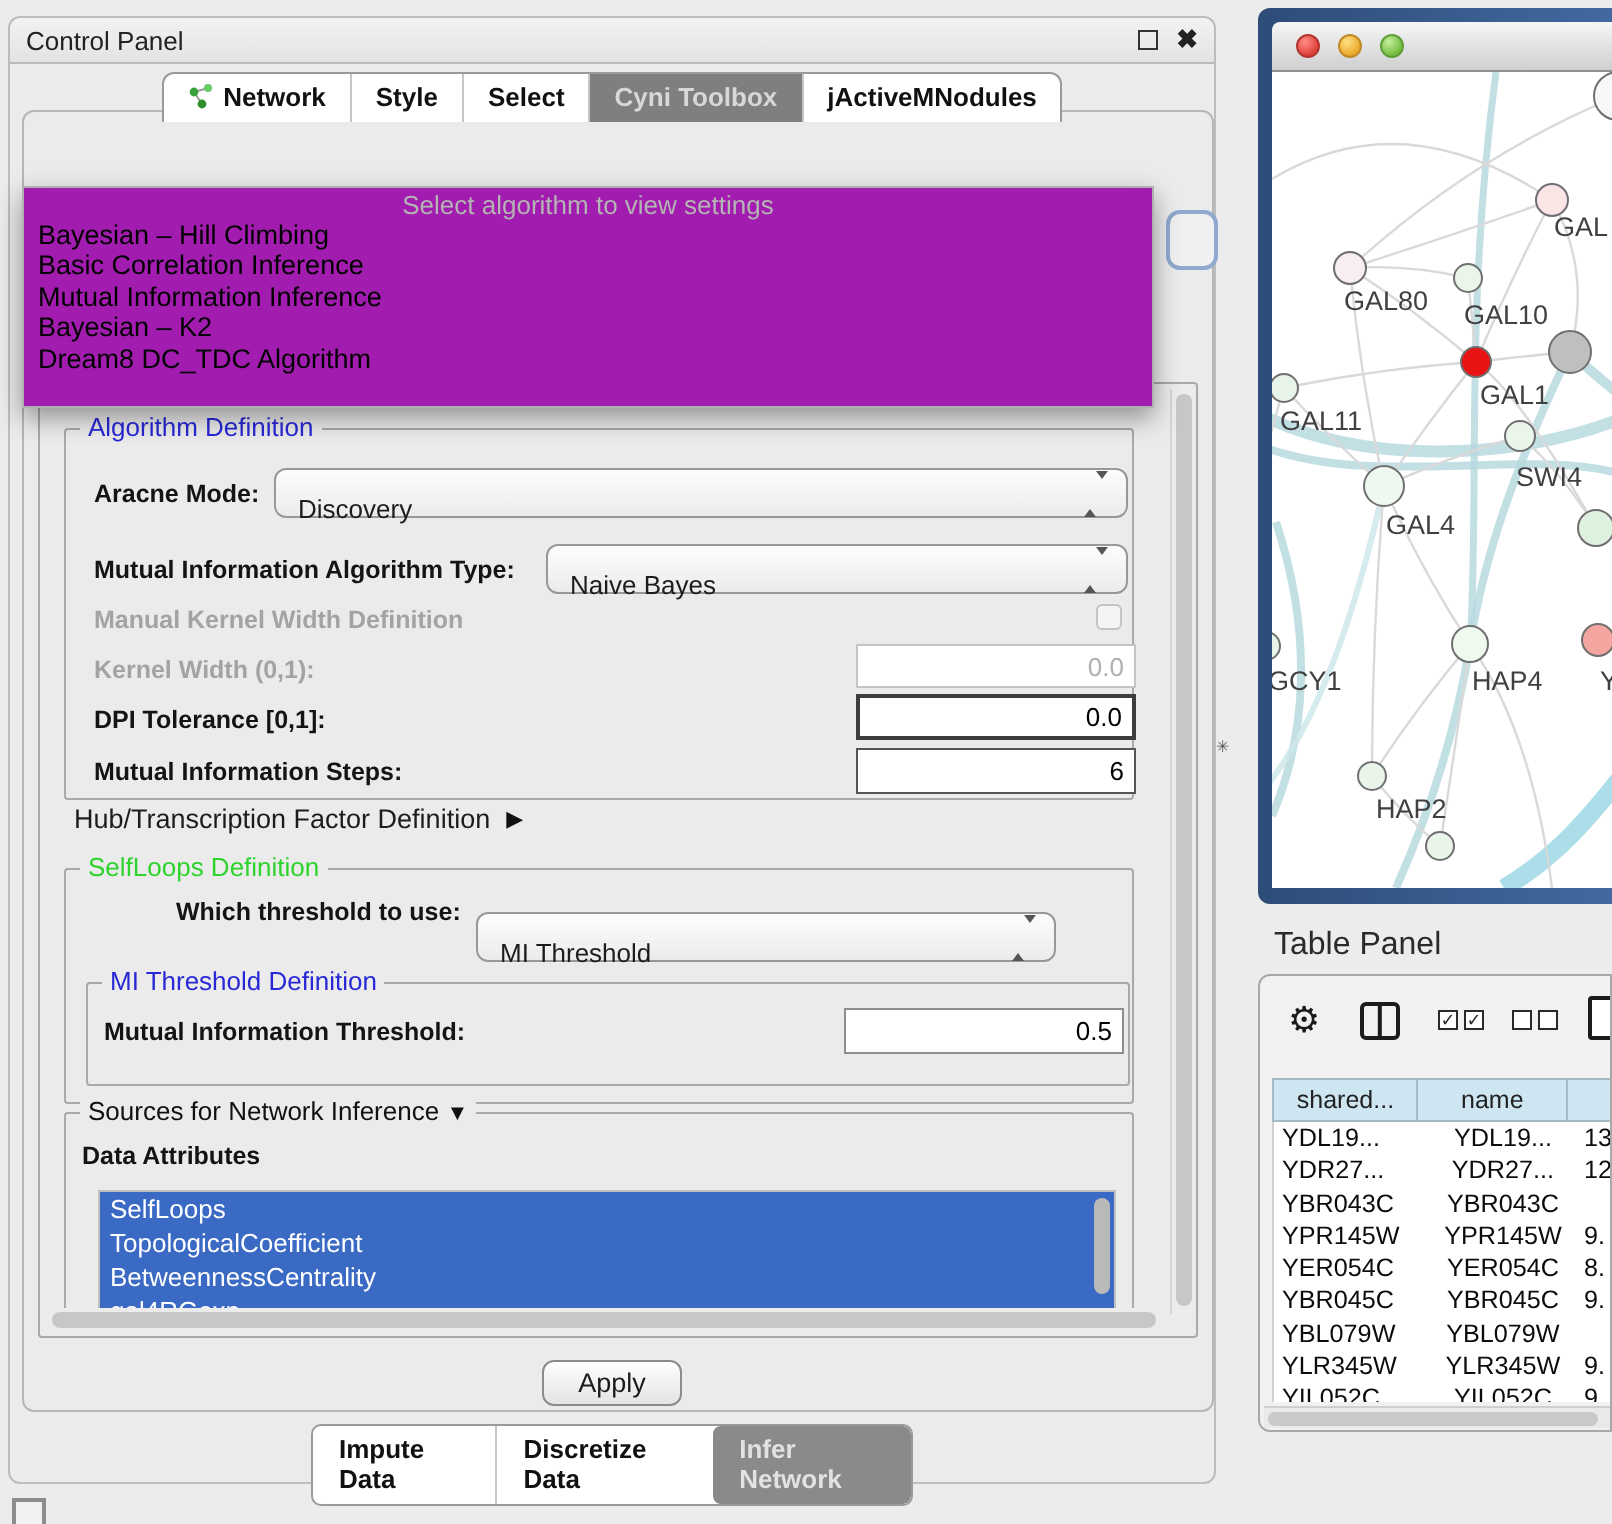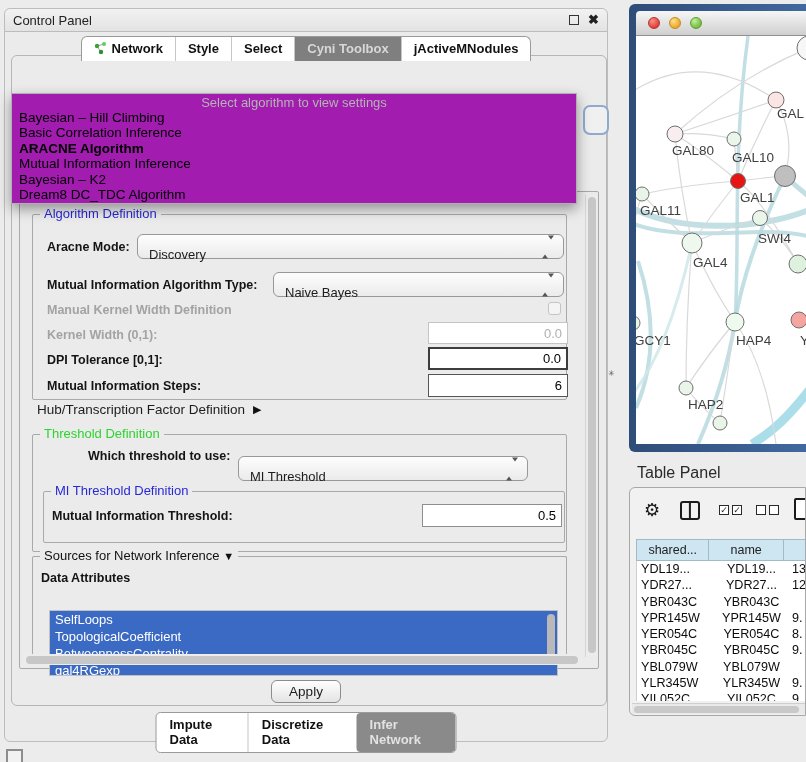--- a/index.html
+++ b/index.html
@@ -190,7 +190,6 @@
     <div id="algo-items">
         <div class="dd-item">Bayesian – Hill Climbing</div>
         <div class="dd-item">Basic Correlation Inference</div>
-        <div class="dd-item hl">ARACNE Algorithm</div>
         <div class="dd-item">Mutual Information Inference</div>
         <div class="dd-item">Bayesian – K2</div>
         <div class="dd-item">Dream8 DC_TDC Algorithm</div>

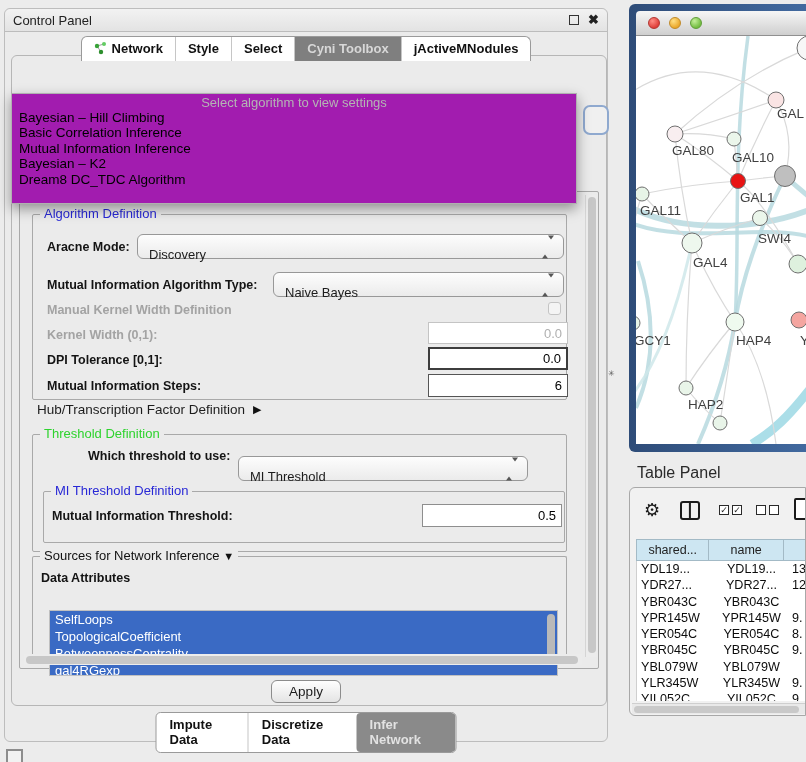--- a/index.html
+++ b/index.html
@@ -233,7 +233,7 @@
     </div>
 
     <div class="grp" style="left:12px; top:242px; width:535px; height:118px;">
-      <span class="lg green">Threshold Definition</span>
+      <span class="lg green">SelfLoops Definition</span>
 
       <span class="lb" style="left:55px; top:14px;">Which threshold to use:</span>
       <div class="combo" style="left:205px; top:21px; width:290px; height:25px;">

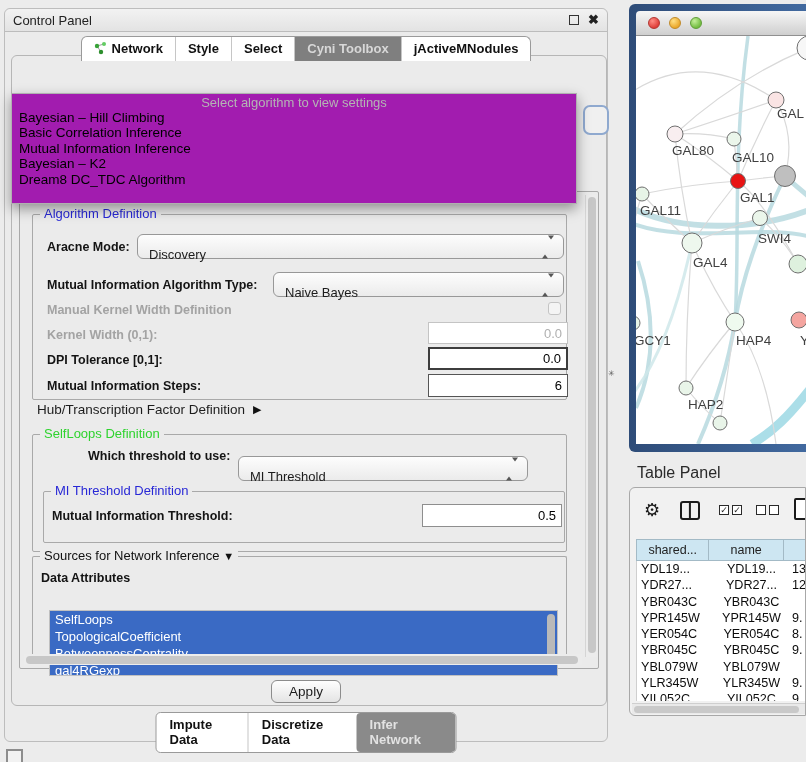--- a/index.html
+++ b/index.html
@@ -74,7 +74,7 @@
   .hscroll { position:absolute; height:11px; background:#ececec; }
   .hscroll .thumb { position:absolute; top:1.5px; bottom:1.5px; background:#c7c7c7; border-radius:5px; }
 
-  #attr-list { position:absolute; background:#fff; border:1px solid #c0c0c0; overflow:hidden;margin-top:15px; }
+  #attr-list { position:absolute; background:#fff; border:1px solid #c0c0c0; overflow:hidden; }
   .attr-item { background:#3a6ac4; color:#fff; font-size:13px; line-height:17px; padding-left:5px; }
 
   #hub-row { position:absolute; display:flex; align-items:center; gap:8px; font-size:13.5px; }

